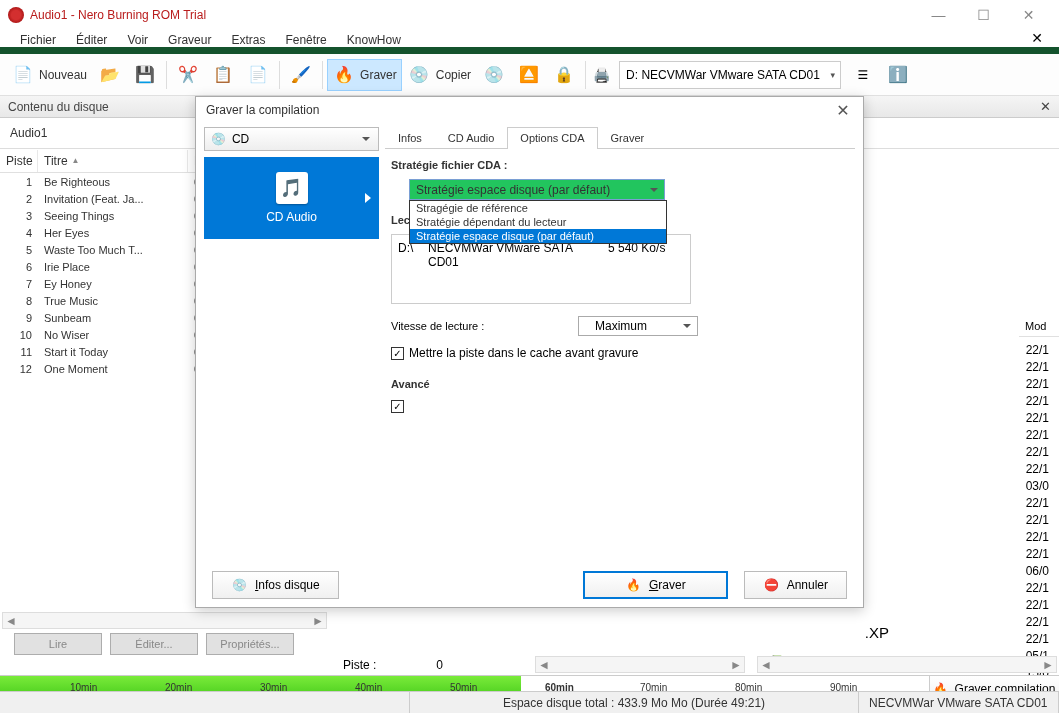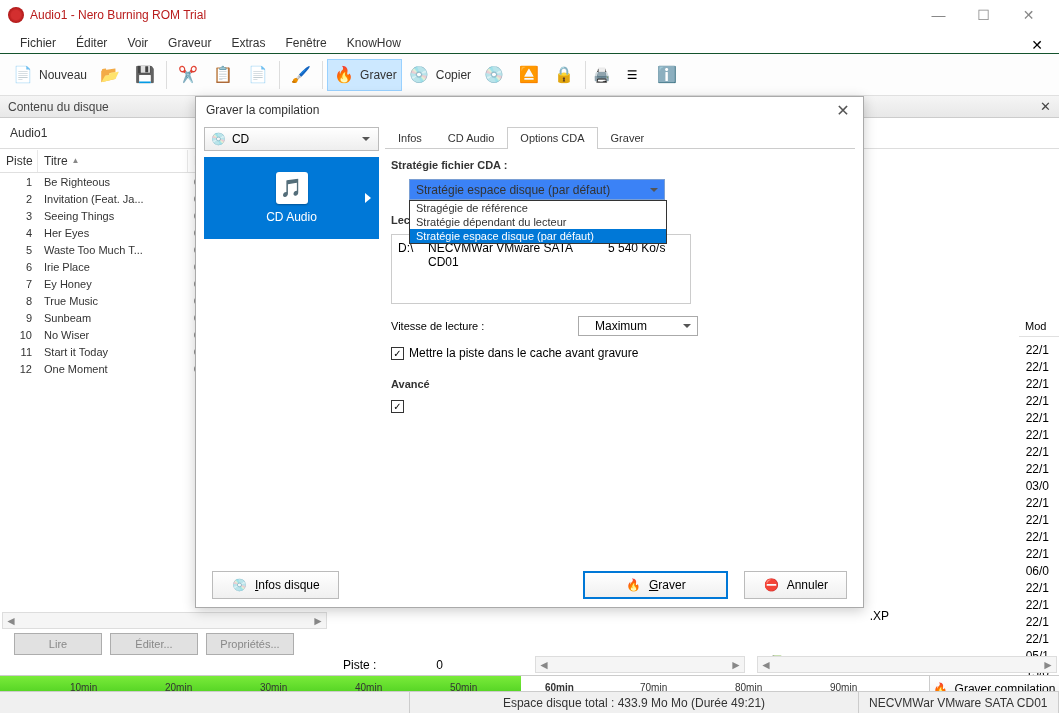--- a/index.html
+++ b/index.html
@@ -13,7 +13,7 @@
 .titlebar-btn { width: 45px; height: 30px; display: flex; align-items: center; justify-content: center; color: #888; font-size: 14px; }
 
 
-.menubar { height: 24px; display: flex; align-items: flex-end; padding: 0 10px; border-bottom: 1px solid #14532d; }
+.menubar { height: 24px; display: flex; align-items: flex-start; padding: 0 10px; border-bottom: 7px solid #14532d; }
 .menu-item { padding: 3px 10px; color: #333; cursor: default; }
 .menubar-close { margin-left: auto; font-size: 14px; padding: 0 6px; cursor: default; }
 

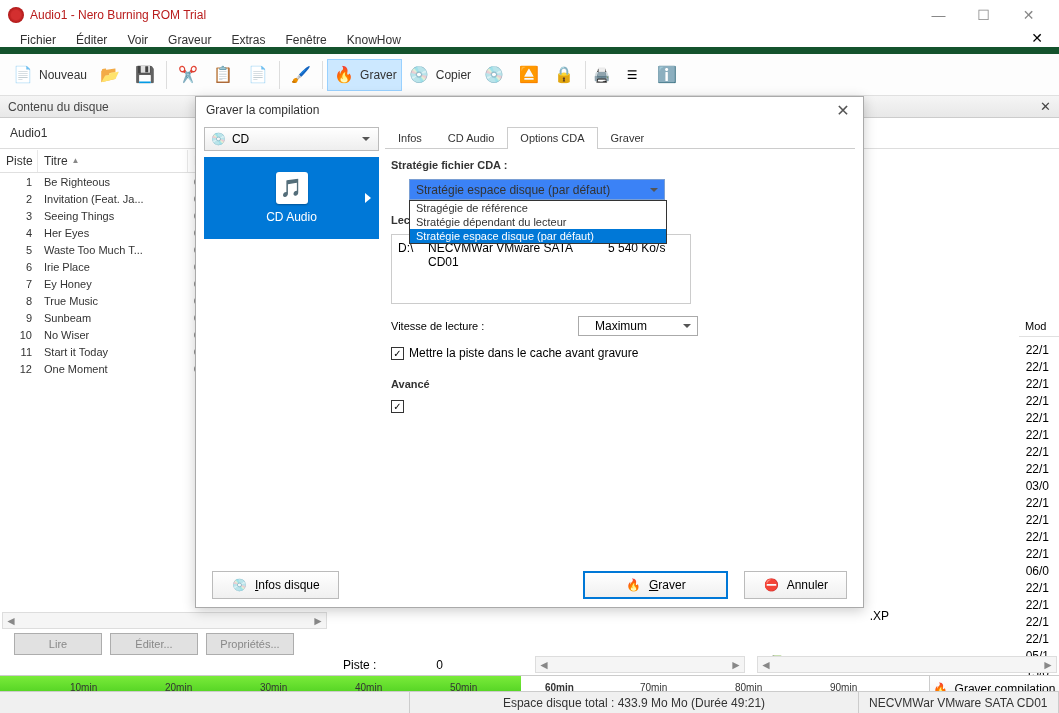--- a/index.html
+++ b/index.html
@@ -180,6 +180,9 @@
     </div>
   <div class="tool-sep"></div>
   <span class="tool-icon" style="font-size:14px;">🖨️</span>
+  <div class="drive-selector">
+    <span>D: NECVMWar VMware SATA CD01</span>
+  </div>
   <div class="tool-btn">
       <span class="tool-icon" style="font-size:12px;">☰</span>
     </div>

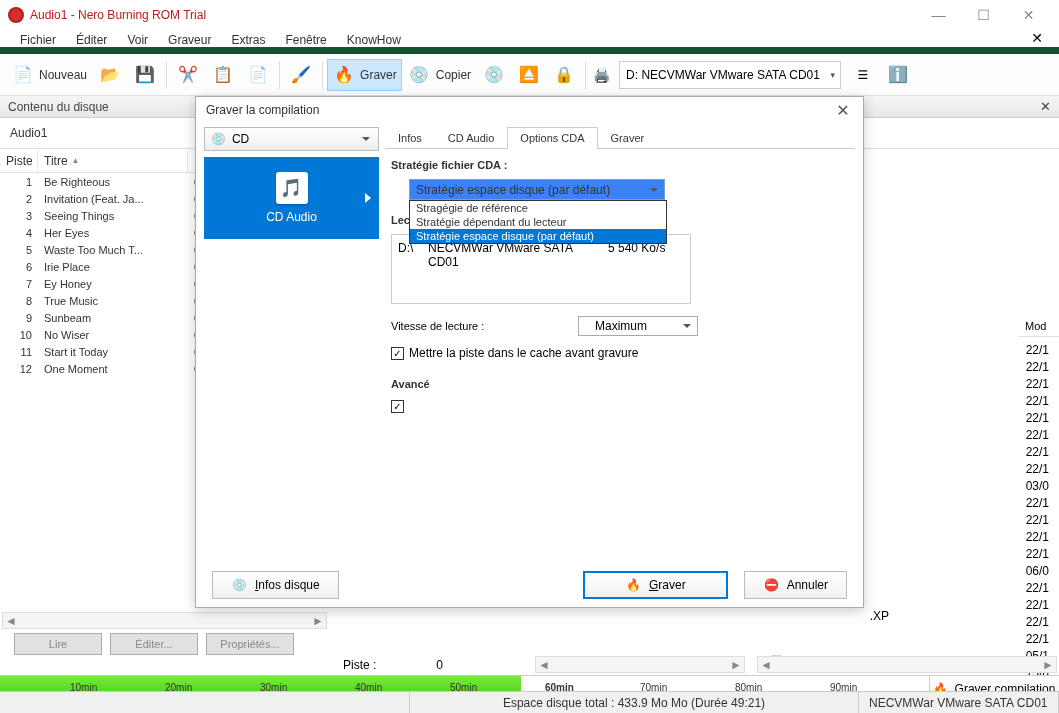--- a/index.html
+++ b/index.html
@@ -70,7 +70,7 @@
 
 .tab-content { padding: 10px 6px; }
 .section-label { font-weight: bold; font-size: 11px; color: #333; margin-bottom: 8px; }
-.combo { width: 256px; height: 21px; border: 1px solid #7a9fd4; background: #3b82f6; display: flex; align-items: center; padding: 0 6px; font-size: 11px; color: #333; position: relative; margin-left: 18px; }
+.combo { width: 256px; height: 21px; border: 1px solid #7a9fd4; background: #22c55e; display: flex; align-items: center; padding: 0 6px; font-size: 11px; color: #333; position: relative; margin-left: 18px; }
 .combo::after { content: ''; border-left: 4px solid transparent; border-right: 4px solid transparent; border-top: 4px solid #555; position: absolute; right: 6px; }
 .dropdown-list { position: absolute; left: -1px; top: 20px; width: 258px; border: 1px solid #333; background: #fff; z-index: 10; }
 .dropdown-item { padding: 1px 6px; font-size: 11px; color: #333; }

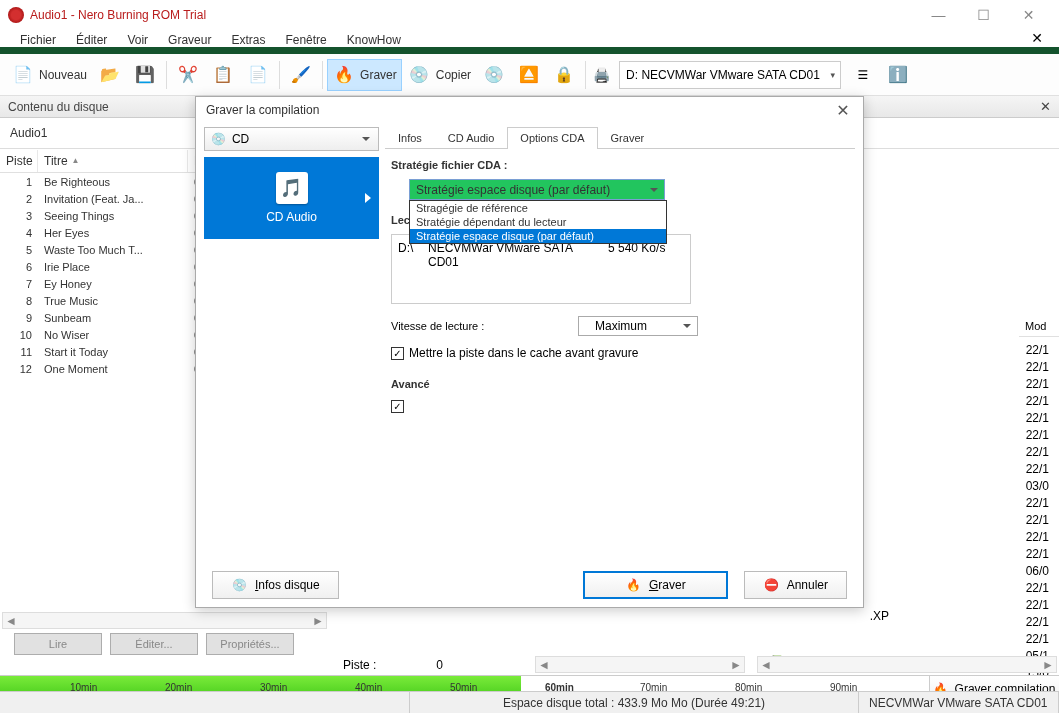--- a/index.html
+++ b/index.html
@@ -306,7 +306,7 @@
         </div>
     </div>
 
-    <div style="position:absolute; right:170px; bottom:68px; font-size:12px;">.XP</div>
+    <div style="position:absolute; right:170px; bottom:50px; font-size:15px;">.XP</div>
     <div style="position:absolute; right:170px; bottom:22px; font-size:11px; display:flex; align-items:center; gap:4px;">
       <span>📗</span>
       <span>TS0300016982.xls</span>

